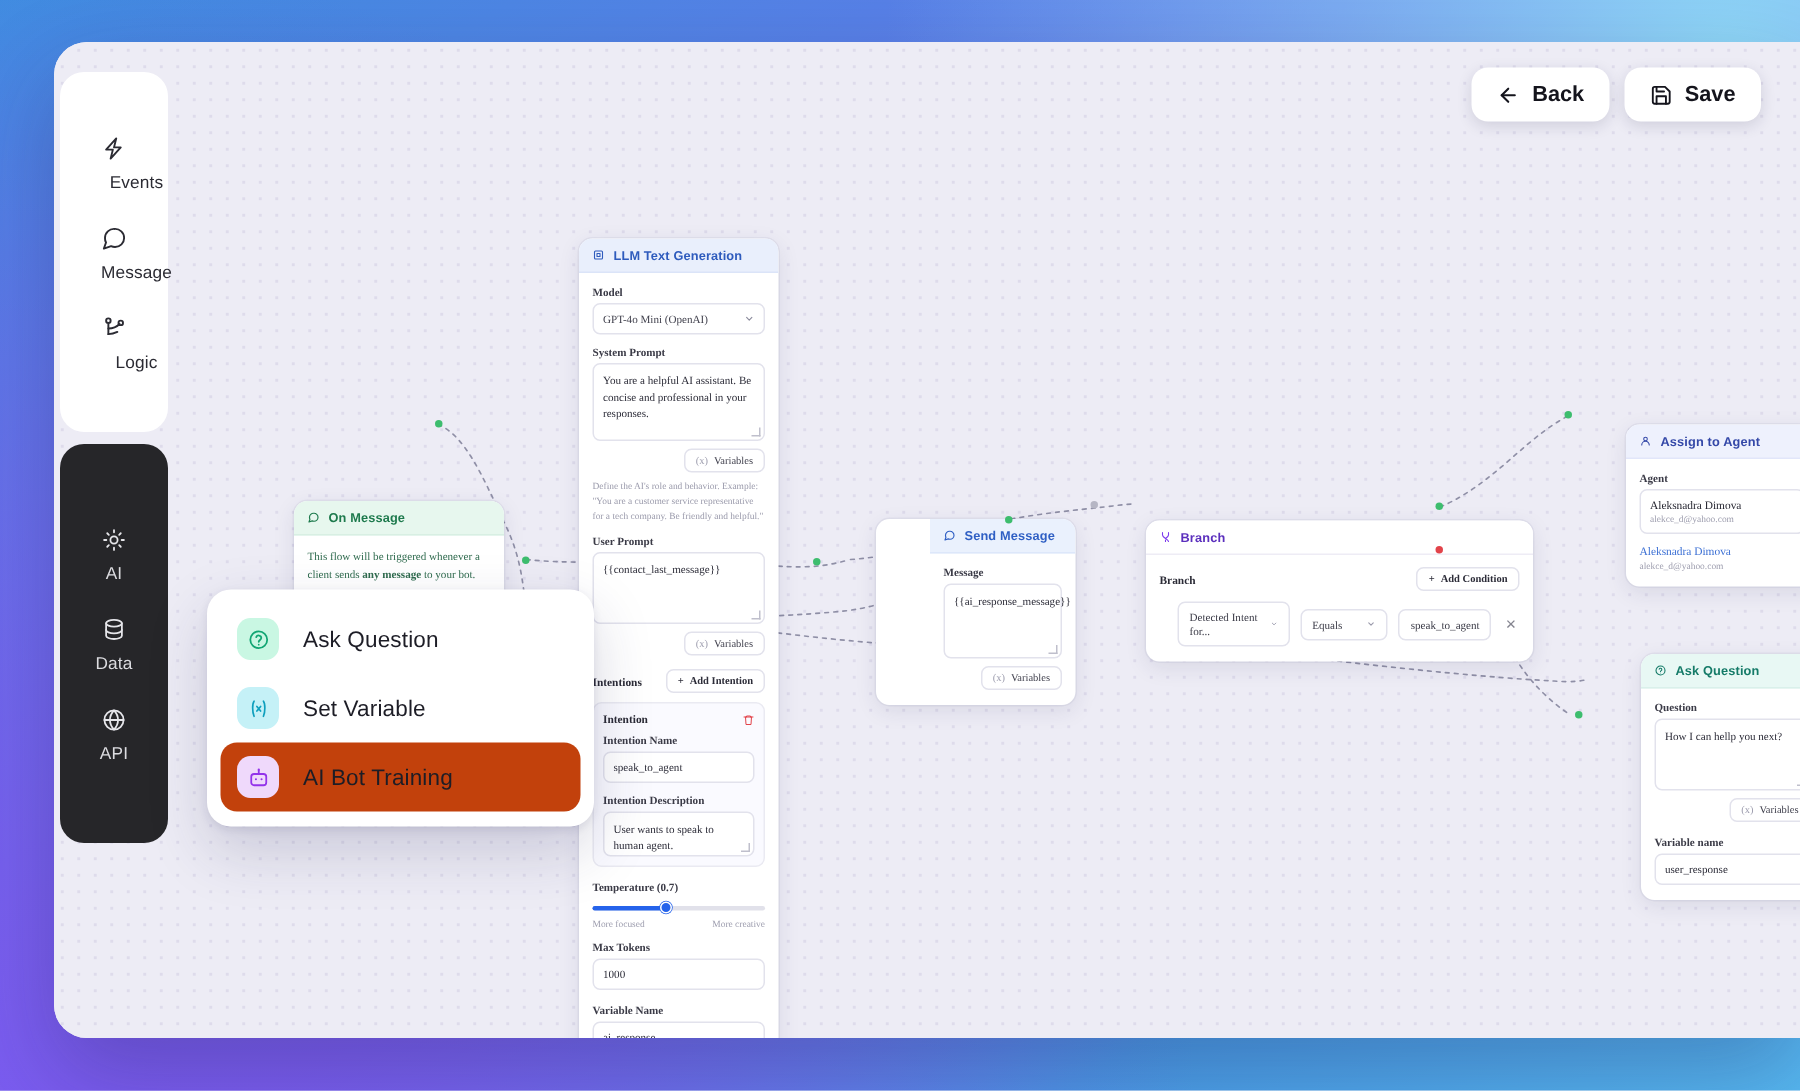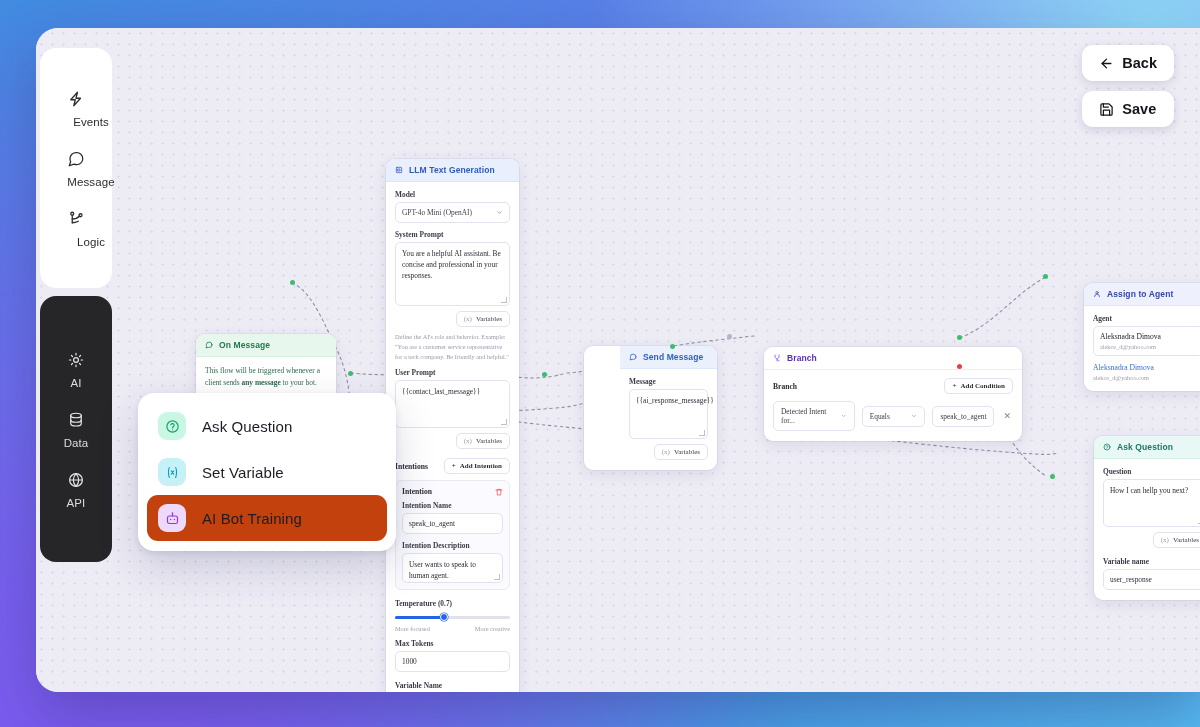--- a/index.html
+++ b/index.html
@@ -77,7 +77,7 @@
   .flyout-lb { font-size: 15px; color: #1d1d26; font-weight: 500; letter-spacing: .1px; }
 
   
-  .topbar { position: absolute; right: 26px; top: 17px; display: flex; gap: 10px; z-index: 70; flex-direction: column; }
+  .topbar { position: absolute; right: 26px; top: 17px; display: flex; gap: 10px; z-index: 70; }
   .tbtn {
     display: flex; align-items: center; gap: 8px;
     background: #fff; border: none; border-radius: 11px;

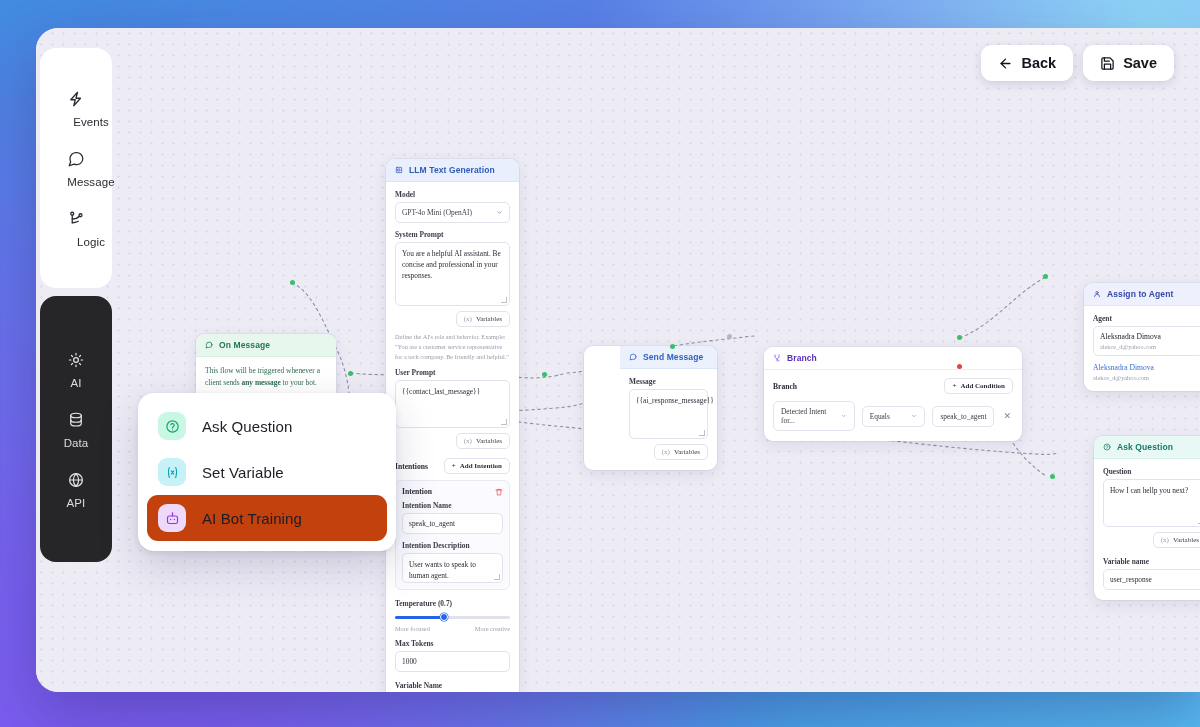--- a/index.html
+++ b/index.html
@@ -350,7 +350,7 @@
       </div>
 
       <div class="fl mt7">System Prompt</div>
-      <div class="fta" style="height:64px">You are a helpful AI assistant. Be concise and professional in your responses.</div>
+      <div class="fta" style="height:52px">You are a helpful AI assistant. Be concise and professional in your responses.</div>
       <div class="varrow">
           <div class="varbtn">
         <span class="muted">(x)</span>

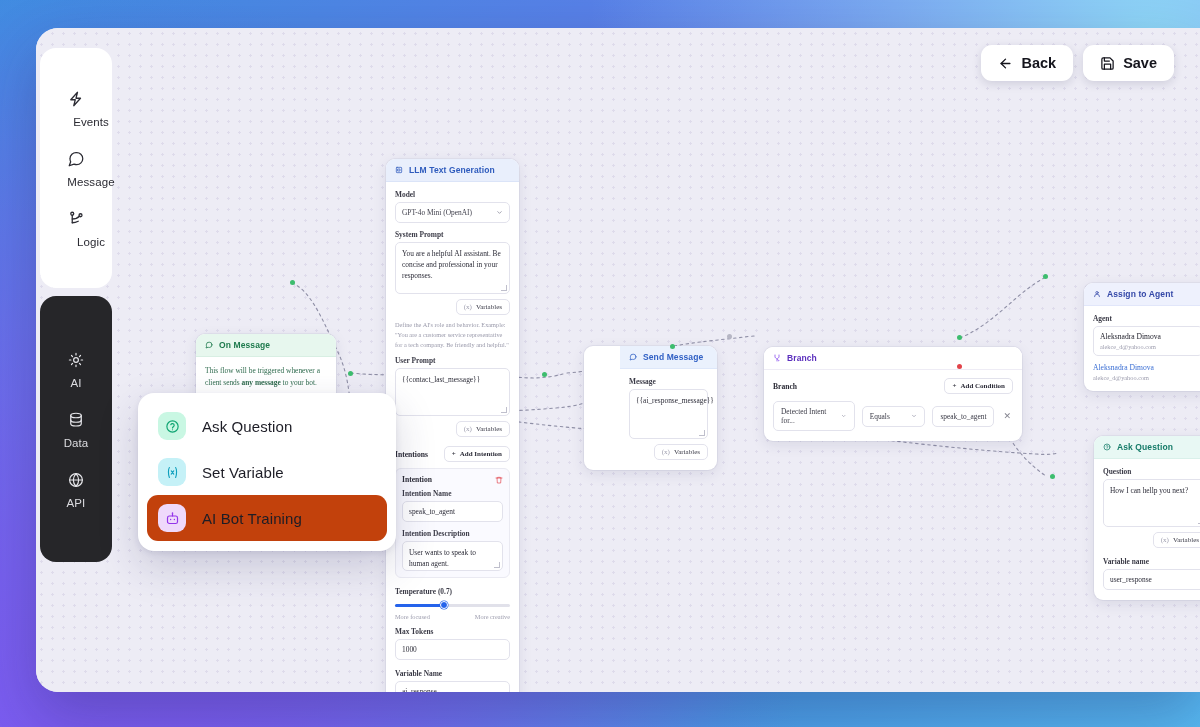--- a/index.html
+++ b/index.html
@@ -162,7 +162,7 @@
   #node-ask     { left: 1058px; top: 408px; width: 122px; border-radius: 9px 0 0 9px; }
   .onmsg-txt { font-size: 7.4px; color: #2f6b4e; line-height: 1.65; }
   .onmsg-sub { font-size: 6.5px; color: #9c9caf; line-height: 1.6; margin-top: 5px; }
-  .branch-row { display: flex; align-items: center; gap: 7px; margin-top: 7px; }
+  .branch-row { display: flex; align-items: center; gap: 7px; margin-top: 7px; margin-left: 12px; }
   .bsel {
     border: 1px solid #e2e2ec; border-radius: 5px; background: #fff;
     padding: 5px 7px; font-size: 7.4px; color: #3b3b47;

